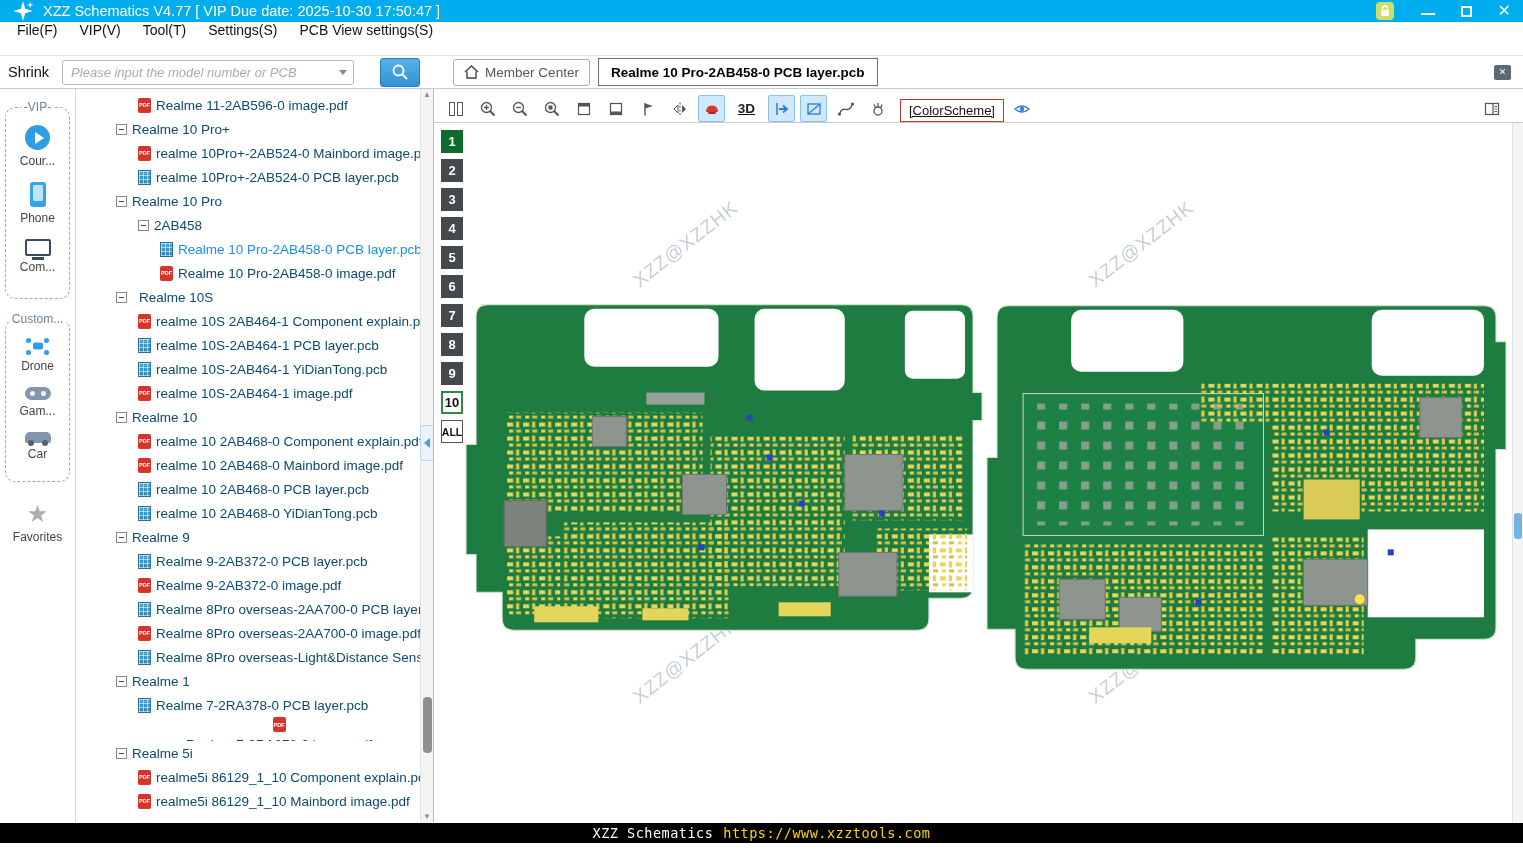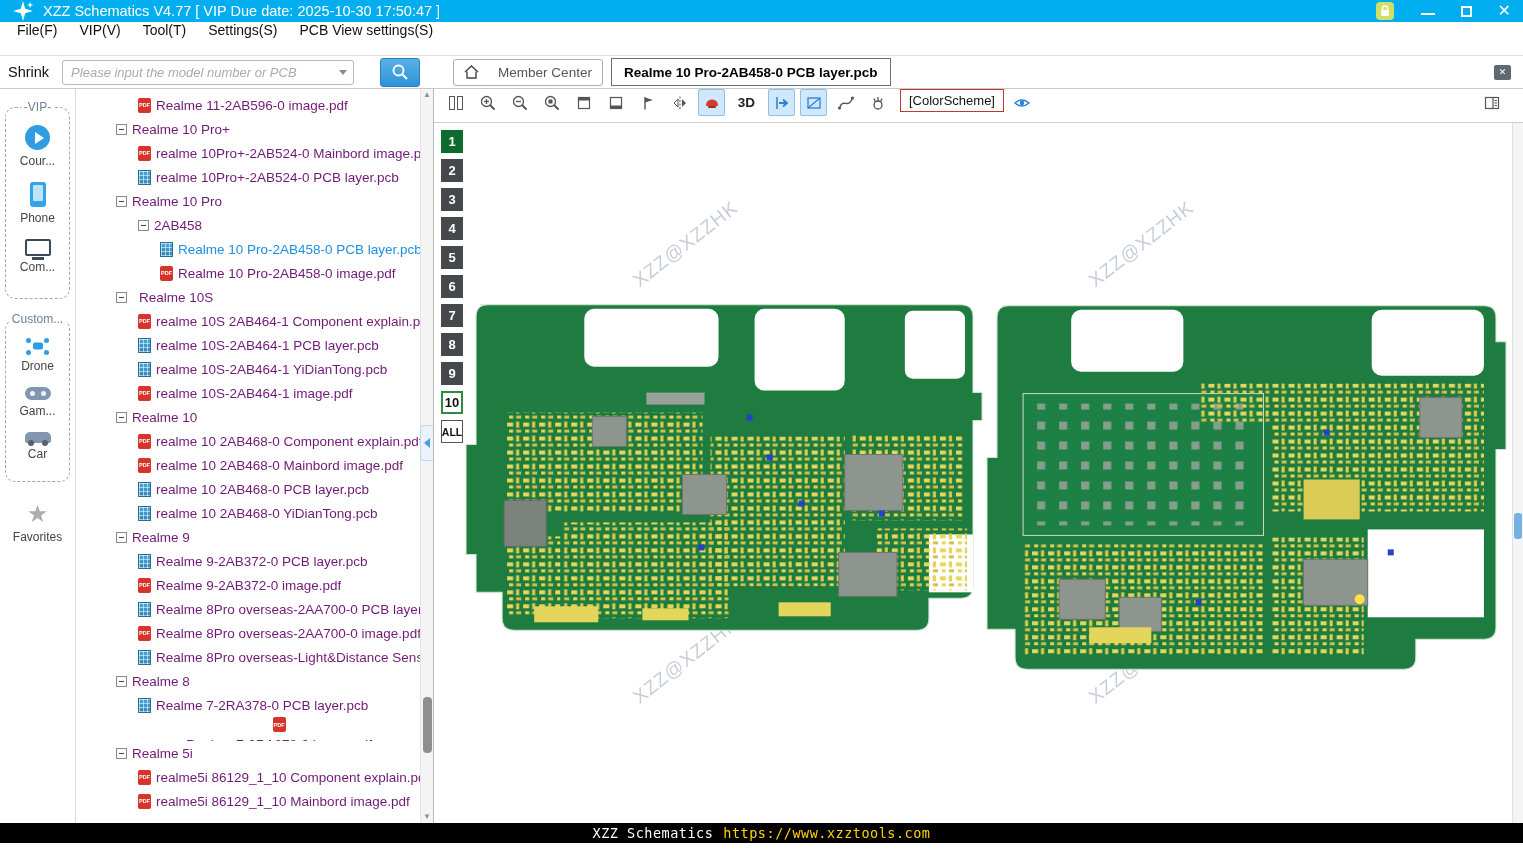--- a/index.html
+++ b/index.html
@@ -33,7 +33,7 @@
   .search-btn{width:38px;height:27px;margin-left:26px;background:linear-gradient(#58b1e6,#2f93d6);
               border:1px solid #2a7fc0;border-radius:3px;display:flex;align-items:center;justify-content:center;flex:none;}
   .member-btn{margin-left:33px;height:25px;border:1px solid #adadad;border-radius:3px;display:flex;align-items:center;
-              gap:19px;padding:0 10px;color:#555;font-size:13.5px;background:#fff;white-space:nowrap;}
+              gap:6px;padding:0 10px;color:#555;font-size:13.5px;background:#fff;white-space:nowrap;}
   .doc-tab{margin-left:8px;height:26px;border:1px solid #6f6f6f;display:flex;align-items:center;padding:0 12px;
            font-size:13.5px;font-weight:bold;color:#000;background:#fff;white-space:nowrap;}
   .close-view{margin-left:auto;margin-right:12px;width:17px;height:15px;background:#5d6a74;border-radius:2px;position:relative;flex:none;}

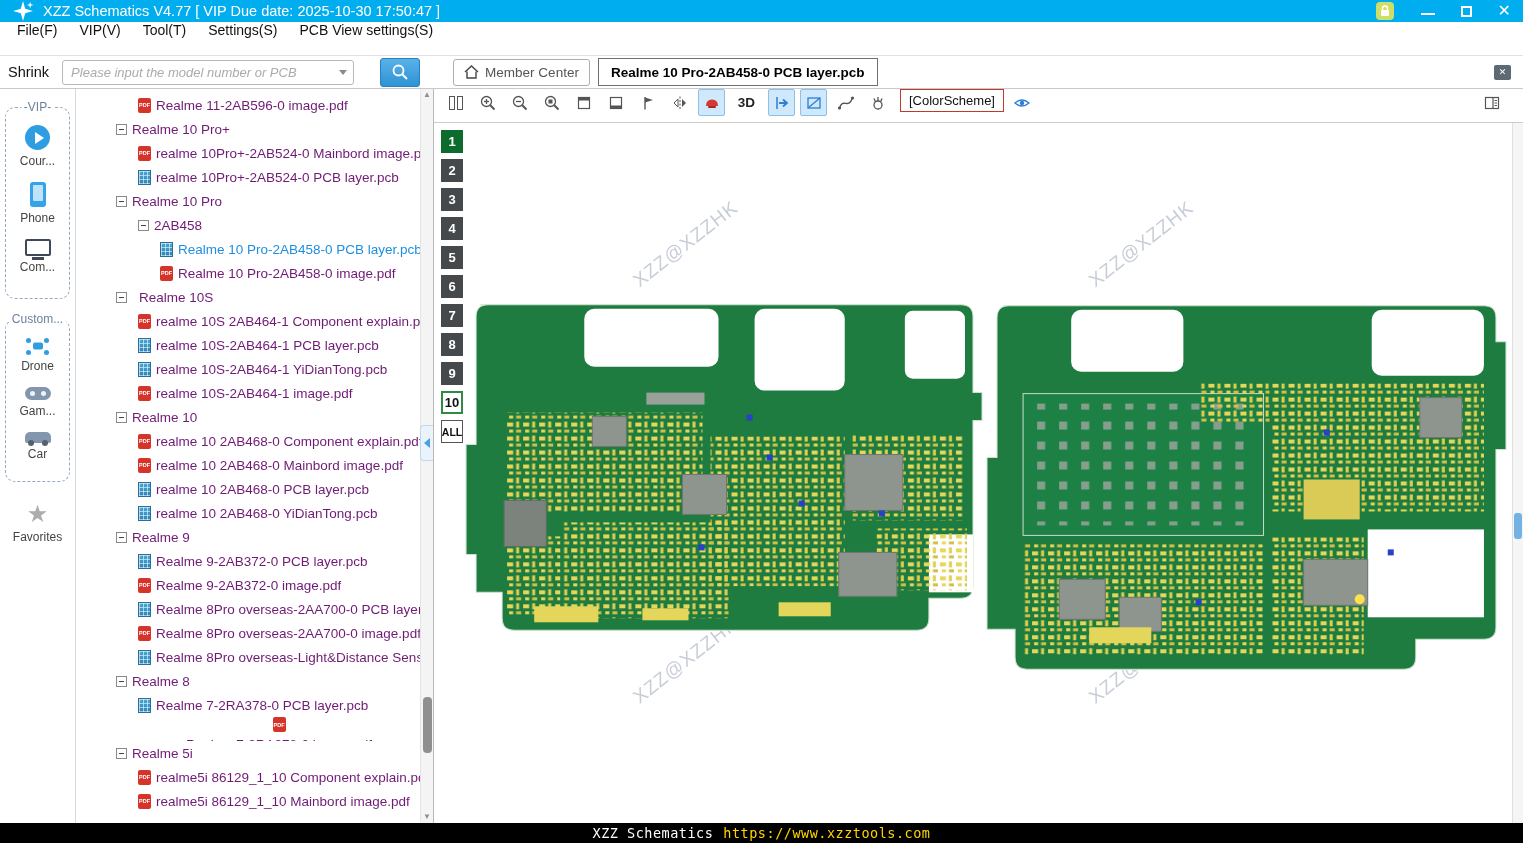--- a/index.html
+++ b/index.html
@@ -87,7 +87,7 @@
           background-image:repeating-linear-gradient(0deg,rgba(255,255,255,.55) 0 1px,transparent 1px 4px),
                            repeating-linear-gradient(90deg,rgba(255,255,255,.55) 0 1px,transparent 1px 4px),
                            linear-gradient(#48a9d8,#2f84b5);}
-  .tree-label{white-space:nowrap;overflow:hidden;font-size:13.5px;color:#701a75;}
+  .tree-label{white-space:nowrap;overflow:hidden;font-size:13.5px;color:#0c4a6e;}
   .tree-row.selected .tree-label{color:#1e8fe0;}
   .tree-scroll{position:absolute;top:0;right:0;bottom:0;width:13px;background:#f4f4f4;border-left:1px solid #e4e4e4;
                display:flex;flex-direction:column;align-items:center;justify-content:space-between;padding:2px 0;box-sizing:border-box;}

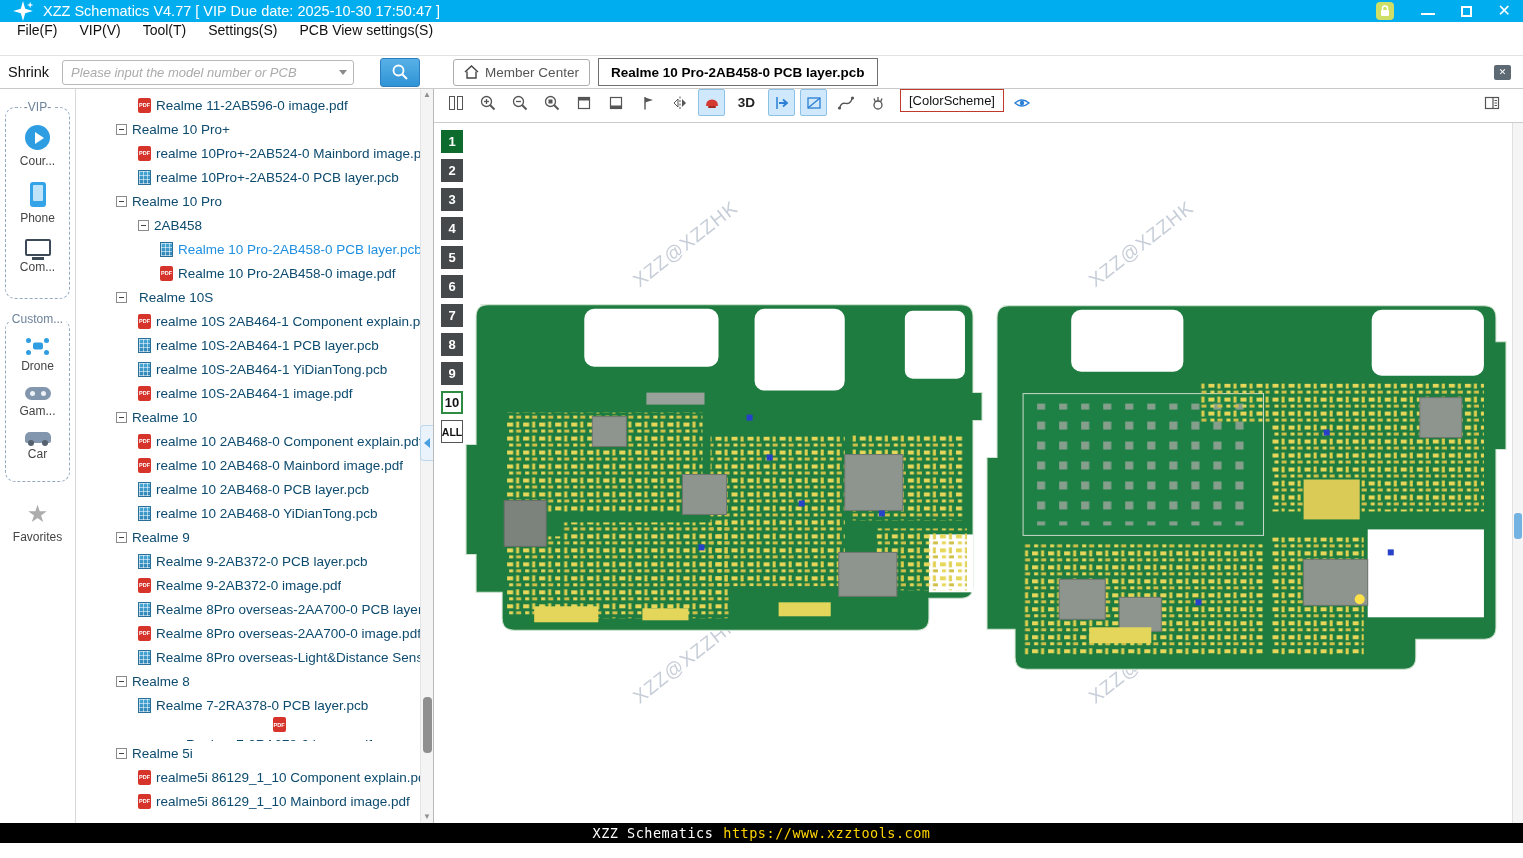--- a/index.html
+++ b/index.html
@@ -101,7 +101,7 @@
 
   
   .viewer{flex:1;display:flex;flex-direction:column;min-width:0;background:#fff;}
-  .vtoolbar{height:33px;border-bottom:1px solid #ccc;display:flex;align-items:flex-start;padding:0 8px;gap:5px;background:#fff;flex:none;}
+  .vtoolbar{height:33px;border-bottom:1px solid #ccc;display:flex;align-items:flex-end;padding:0 8px;gap:5px;background:#fff;flex:none;text-decoration:underline;}
   .tbtn{width:25px;height:25px;display:flex;align-items:center;justify-content:center;border:1px solid transparent;border-radius:2px;flex:none;}
   .tbtn.sel{background:#cfe8fb;border-color:#8cc1e8;}
   .threed{font-size:13.5px;font-weight:bold;color:#222;padding:0 3px;}

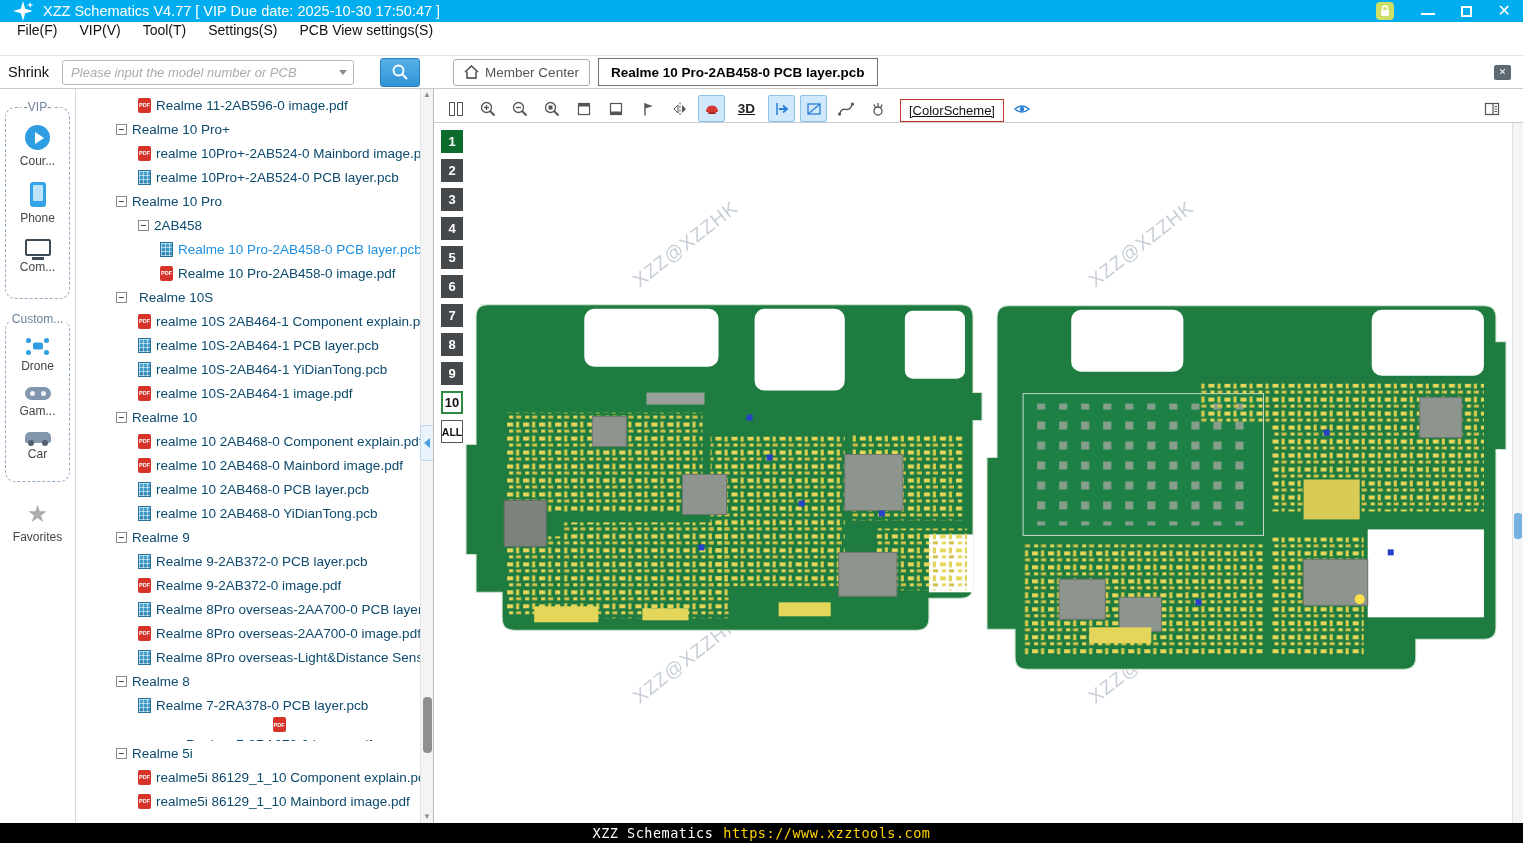--- a/index.html
+++ b/index.html
@@ -356,7 +356,7 @@
         <div class="tree-row t-folder" style="padding-left: 40px;">
           <span class="tw tw-box"></span>
 
-          <span class="tree-label">Realme 8</span>
+          <span class="tree-label">Realme 1</span>
         </div>
         <div class="tree-row t-pcb" style="padding-left: 62px;">
 

